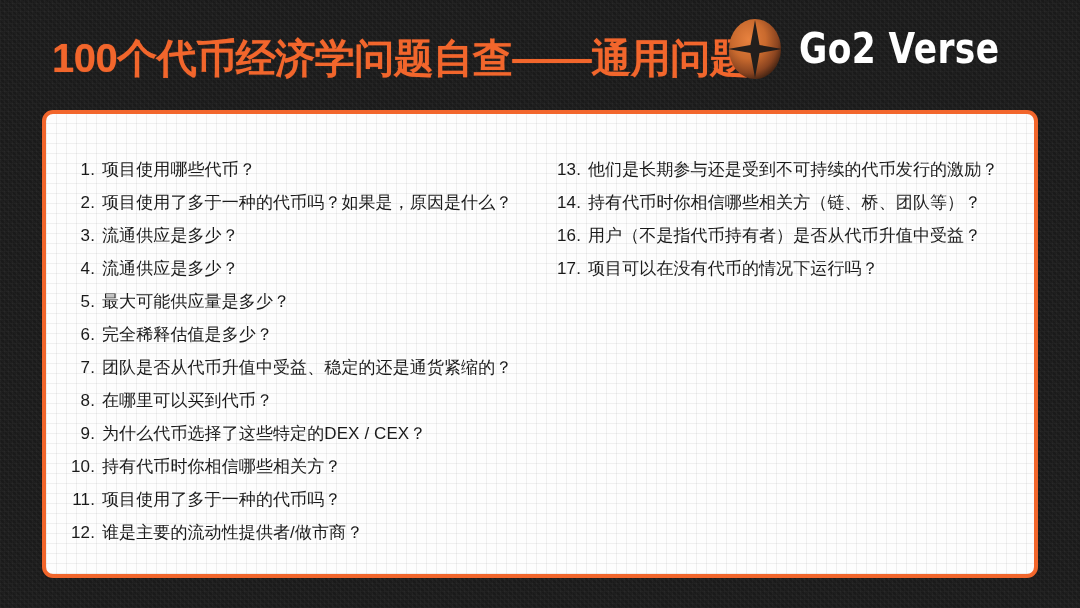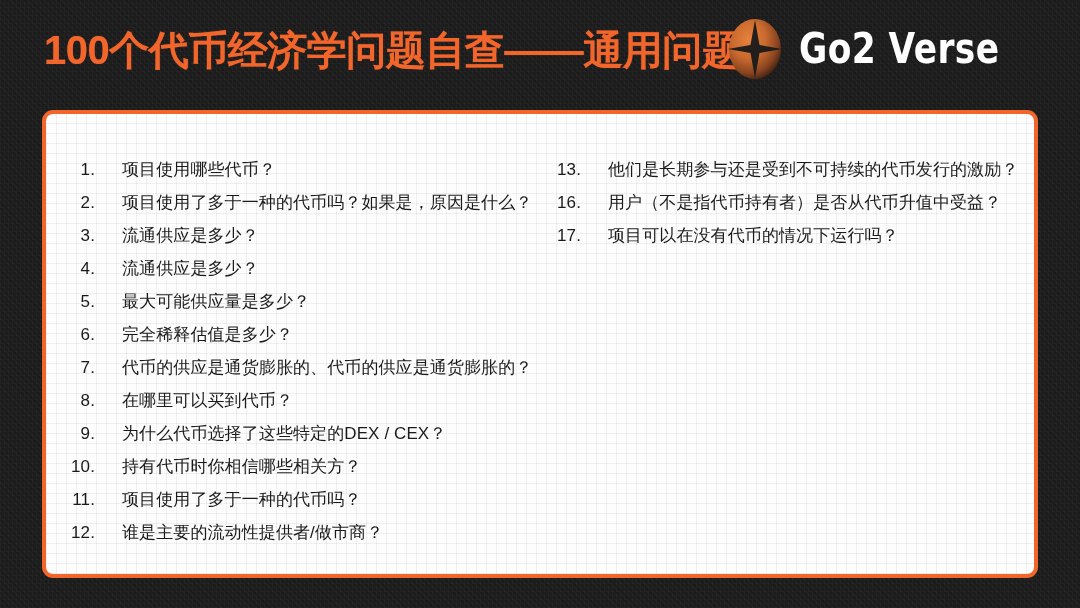--- a/index.html
+++ b/index.html
@@ -37,7 +37,7 @@
     position: absolute;
     left: 44px;
     top: 25px;
-    margin: 0;
+    margin: 8px;
     font-size: 40px;
     line-height: 50px;
     font-weight: bold;

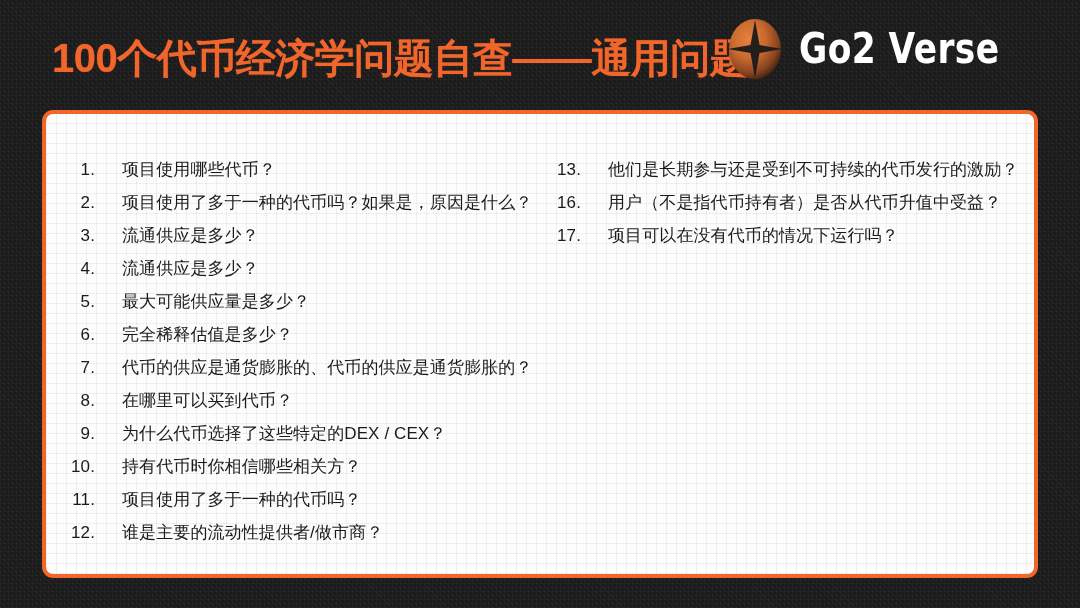--- a/index.html
+++ b/index.html
@@ -134,7 +134,6 @@
 
   .q-text {
     font-family: "Liberation Sans", "DejaVu Sans", sans-serif;
-    margin-left: 20px;
   }
 </style>
 </head>

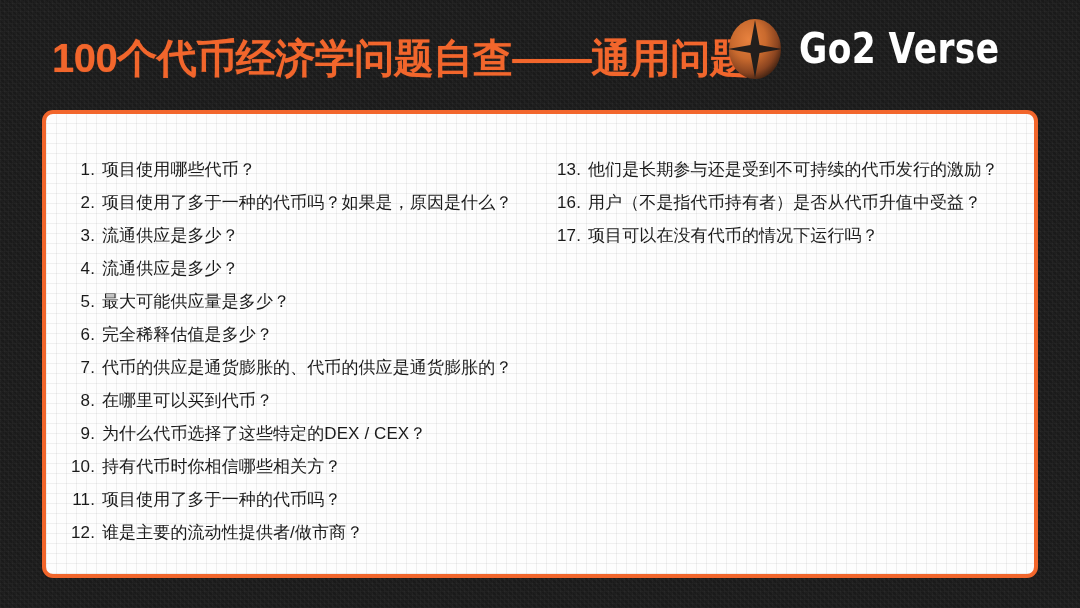--- a/index.html
+++ b/index.html
@@ -224,6 +224,10 @@
             <span class="q-text">他们是长期参与还是受到不可持续的代币发行的激励？</span>
           </div>
           <div class="q-item">
+            <span class="q-num">14.</span>
+            <span class="q-text">持有代币时你相信哪些相关方（链、桥、团队等）？</span>
+          </div>
+          <div class="q-item">
             <span class="q-num">16.</span>
             <span class="q-text">用户（不是指代币持有者）是否从代币升值中受益？</span>
           </div>

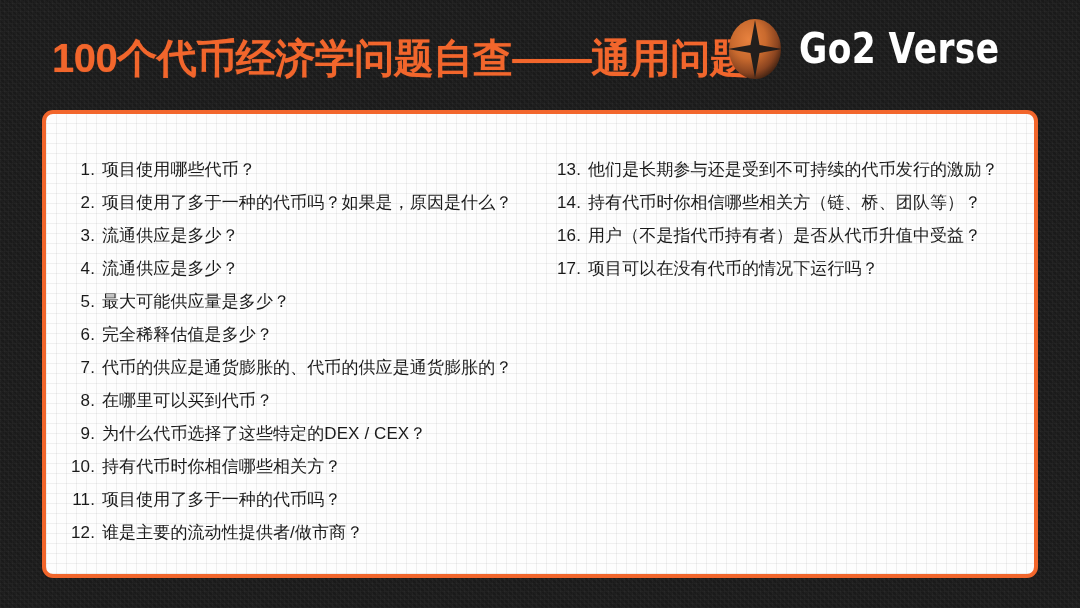--- a/index.html
+++ b/index.html
@@ -194,7 +194,7 @@
           </div>
           <div class="q-item">
             <span class="q-num">7.</span>
-            <span class="q-text">代币的供应是通货膨胀的、代币的供应是通货膨胀的？</span>
+            <span class="q-text">团队是否从代币升值中受益、稳定的还是通货紧缩的？</span>
           </div>
           <div class="q-item">
             <span class="q-num">8.</span>

